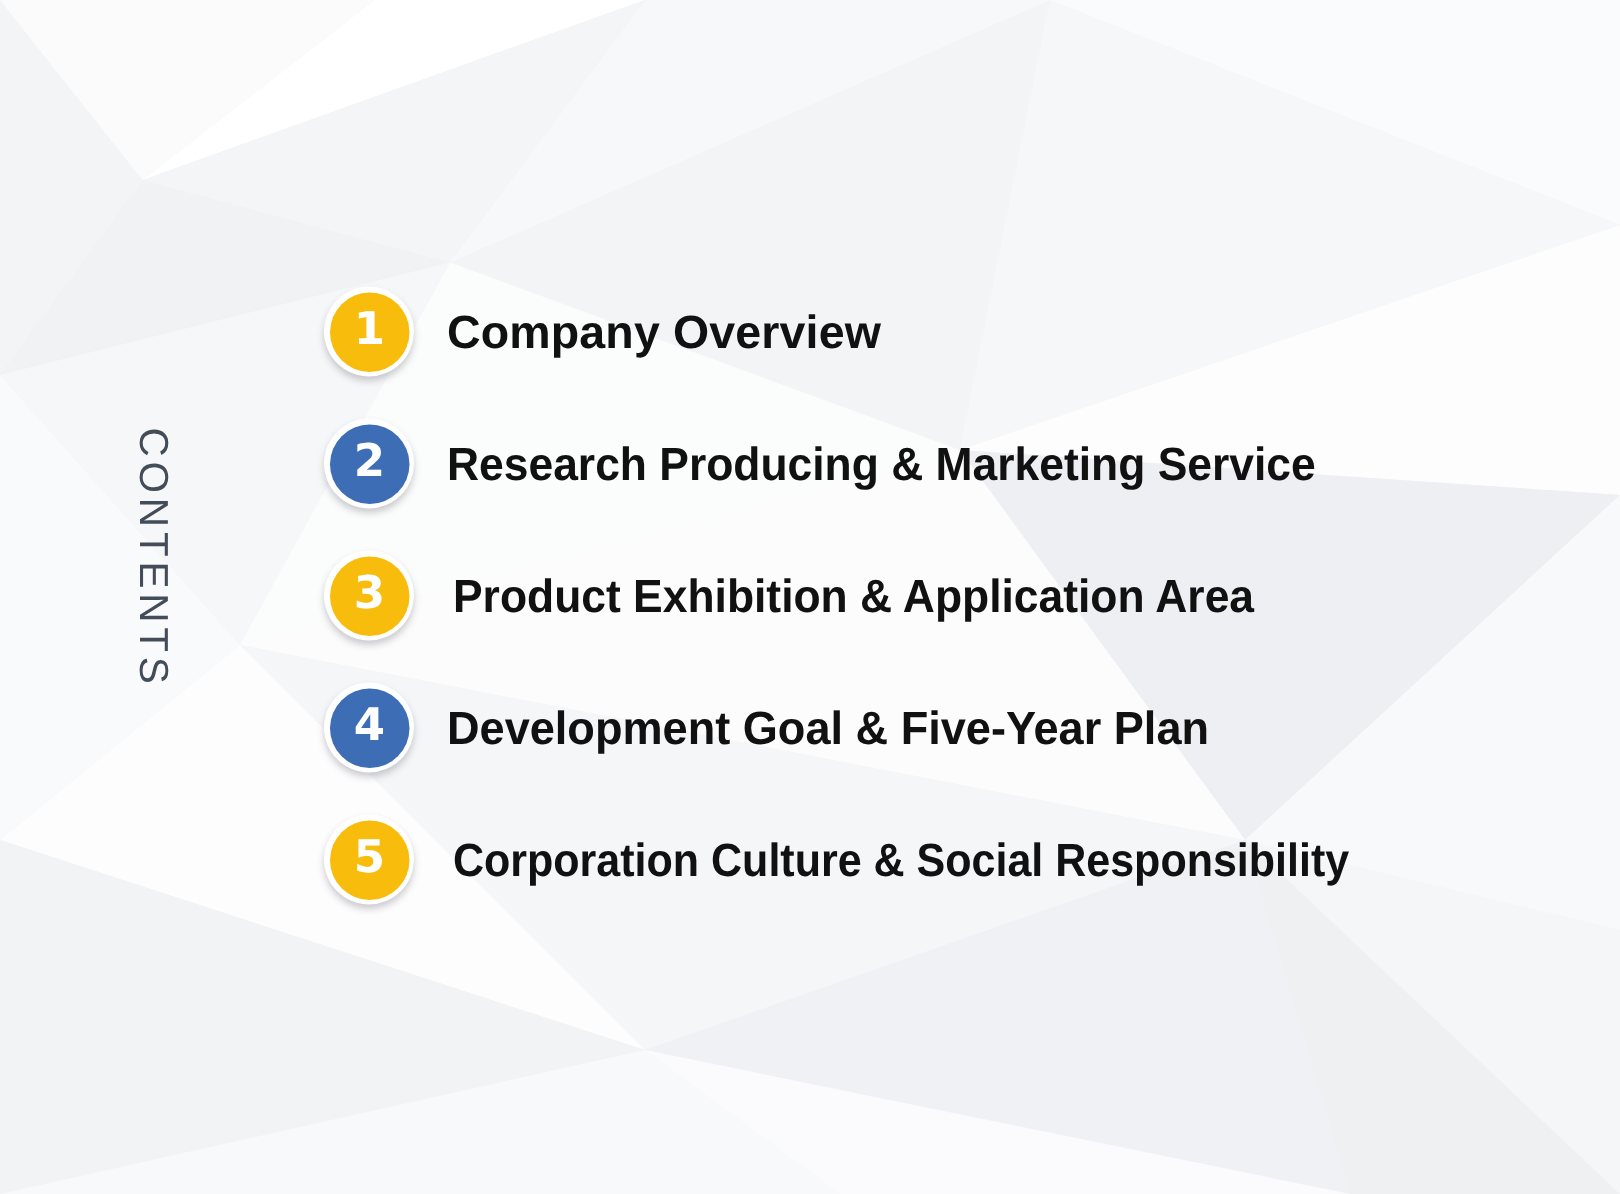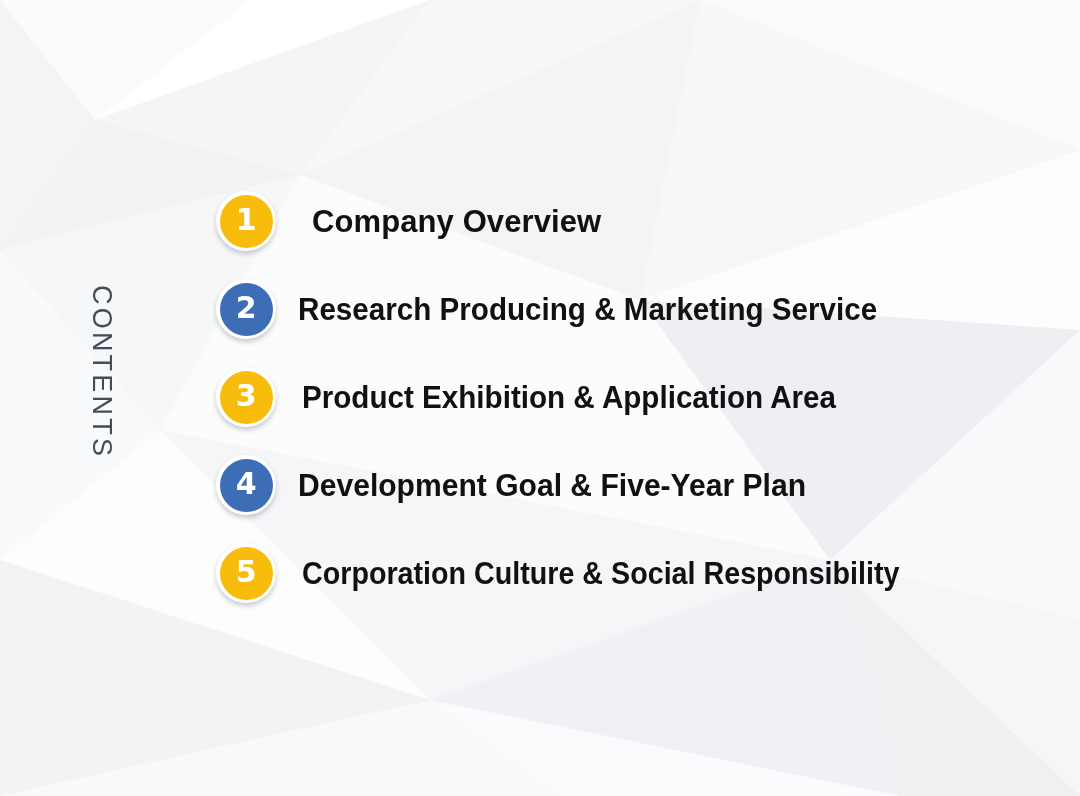--- a/index.html
+++ b/index.html
@@ -106,7 +106,7 @@
   }
 
   
-  .toc-item[data-index="0"] .toc-text { margin-left:36px; font-size:31px; letter-spacing:0.1px; }
+  .toc-item[data-index="0"] .toc-text { margin-left:22px; font-size:31px; letter-spacing:0.1px; }
   .toc-item[data-index="1"] .toc-text { margin-left:22px; font-size:31px; transform:scaleX(0.955); transform-origin:left center; }
   .toc-item[data-index="2"] .toc-text { margin-left:26px; font-size:31px; transform:scaleX(0.955); transform-origin:left center; }
   .toc-item[data-index="3"] .toc-text { margin-left:22px; font-size:31px; transform:scaleX(0.97);  transform-origin:left center; }

